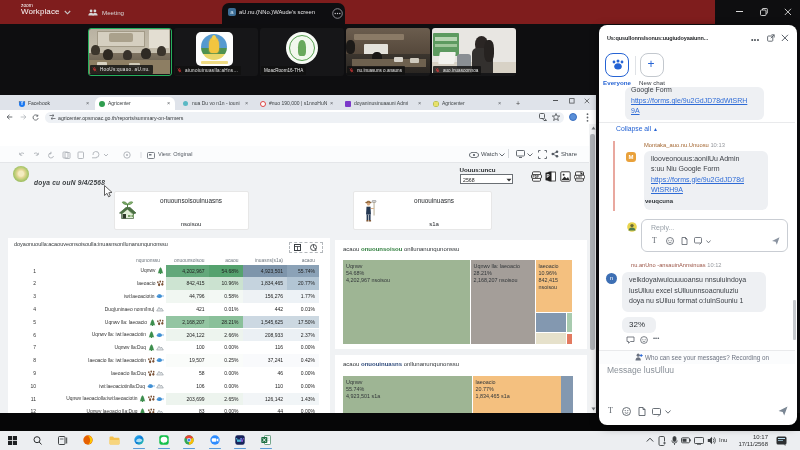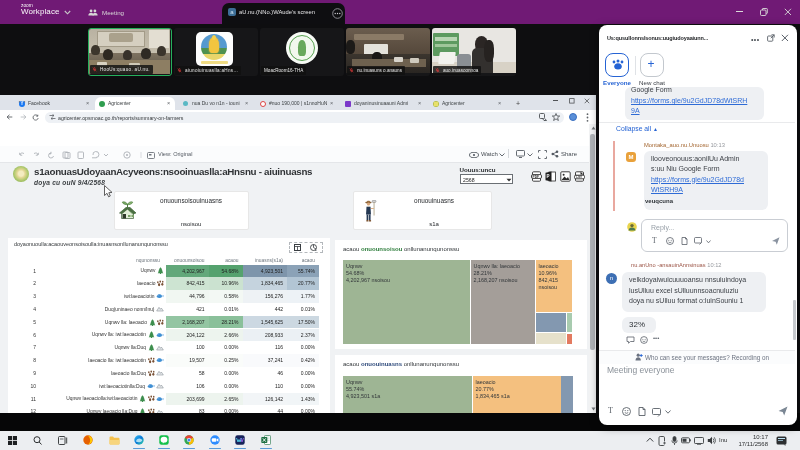--- a/index.html
+++ b/index.html
@@ -6,7 +6,7 @@
 .ab{position:absolute;}
 #stage{position:relative;width:800px;height:450px;background:#0e0e10;overflow:hidden;}
 
-#zbar{left:0;top:0;width:800px;height:24px;background:#701a75;}
+#zbar{left:0;top:0;width:715px;height:24px;background:#7f1d1d;}
 #zbar .zl{left:21px;top:2.5px;color:#fafafa;font-size:4.8px;}
 #zbar .zw{left:21px;top:7px;color:#fafafa;font-size:8px;letter-spacing:0.1px;}
 #ztab{left:222px;top:3px;width:123px;height:21px;background:#0e0e11;border-radius:7px 7px 0 0;}

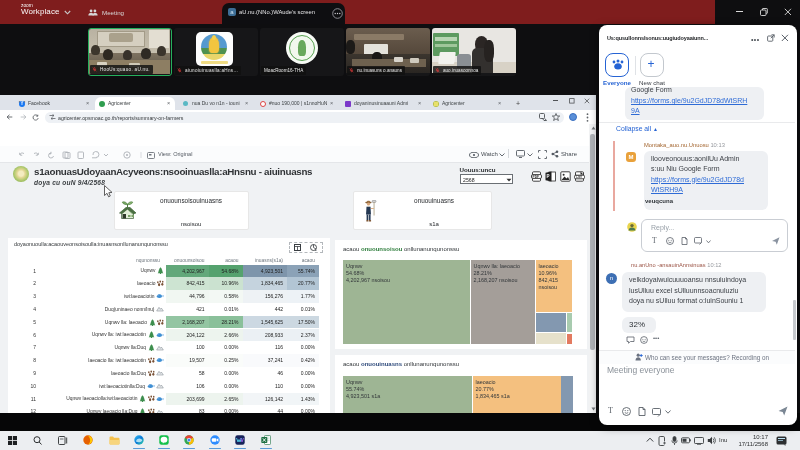--- a/index.html
+++ b/index.html
@@ -271,7 +271,6 @@
   </div>
   <div class="ab" id="content">
     <div class="ab" style="left:13px;top:3px;width:16px;height:16px;border-radius:50%;background:radial-gradient(circle at 50% 48%,#f4ecc0 0 22%,#e3d795 35%,#b8cc74 55%,#8fb655 78%,#7aa34a 100%);"></div>
-    <div class="ab" style="left:34px;top:3px;font-size:9.8px;font-weight:bold;color:#303336;letter-spacing:-0.3px;">s1aonuasUdoyaanAcyveons:nsooinuaslla:aHnsnu - aiuinuasns</div>
     <div class="ab" style="left:34px;top:16px;font-size:6.6px;font-weight:bold;font-style:italic;color:#3c4043;letter-spacing:0.2px;">doya cu ouN 9/4/2568</div>
     <svg class="ab" style="left:103px;top:22px" width="10" height="13" viewBox="0 0 10 13">
           <path d="M1.5 0.5 L1.5 10.5 L4 8.3 L5.6 11.8 L7.3 11 L5.8 7.7 L9 7.4 Z" fill="#fdfdfd" stroke="#3a3a3a" stroke-width="0.8"></path>

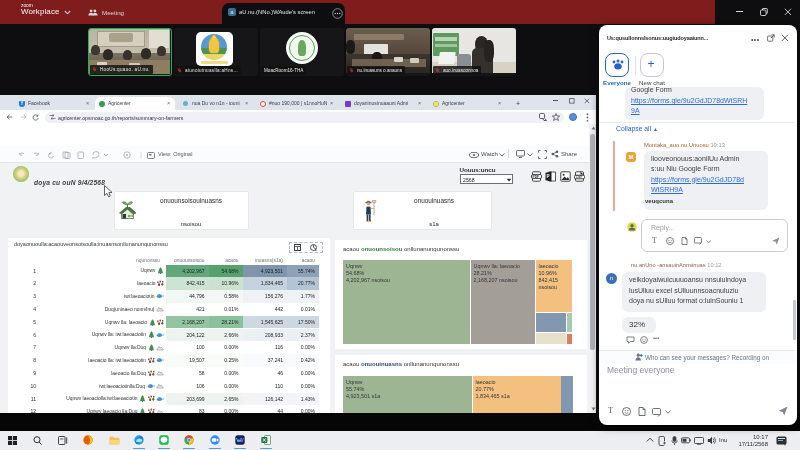--- a/index.html
+++ b/index.html
@@ -830,7 +830,7 @@
         <path d="M6.2 1 L6.2 4 M4.7 2.5 L7.7 2.5" stroke="#2563d4" stroke-width="0.9"></path>
       </svg>
   <div class="ab" style="left:46px;top:328.5px;font-size:6.3px;color:#6b7280;">Who can see your messages? Recording on</div>
-  <div class="ab" style="left:8px;top:340px;font-size:8.5px;color:#8a9199;">Meeting everyone</div>
+  <div class="ab" style="left:8px;top:340px;font-size:8.5px;color:#8a9199;">Message lusUlluu</div>
   <div class="ab" style="left:9px;top:381px;font-size:8px;color:#5a6169;font-family:'Liberation Serif',serif;">T</div>
   <svg class="ab" style="left:23px;top:382px" width="9" height="9">
         <circle cx="4.5" cy="4.5" r="4" stroke="#5a6169" fill="none" stroke-width="0.9"></circle>

